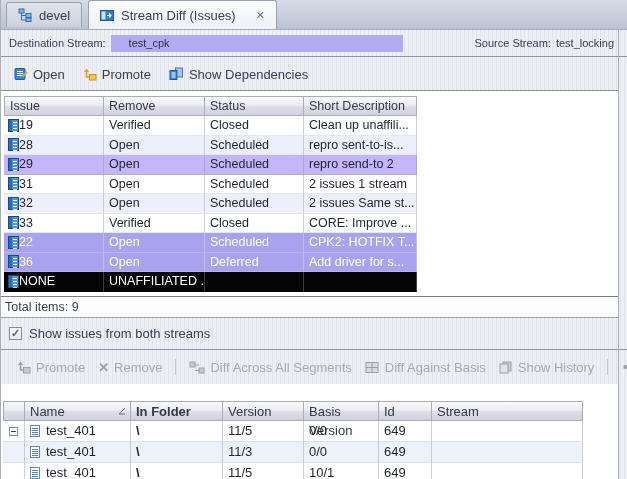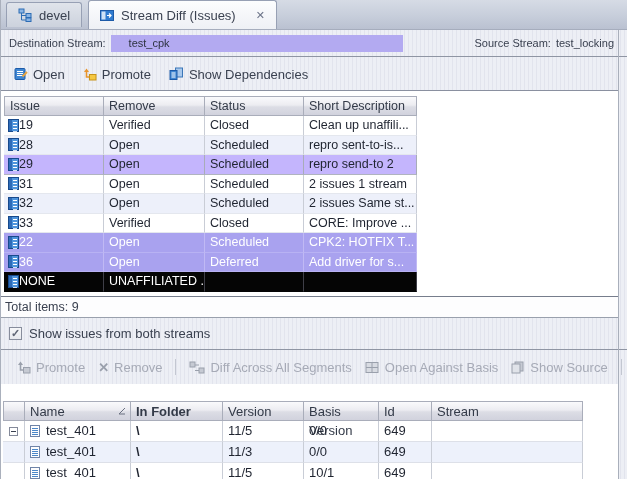--- a/index.html
+++ b/index.html
@@ -298,7 +298,7 @@
           <path d="M7 1.5 V11.5 M1 6.5 H13" stroke="#9aa0ac"></path>
         </svg>
       </span>
-      <span>Open Against Basis</span>
+      <span>Diff Against Basis</span>
     </span>
     <span class="tbtn">
       <span>

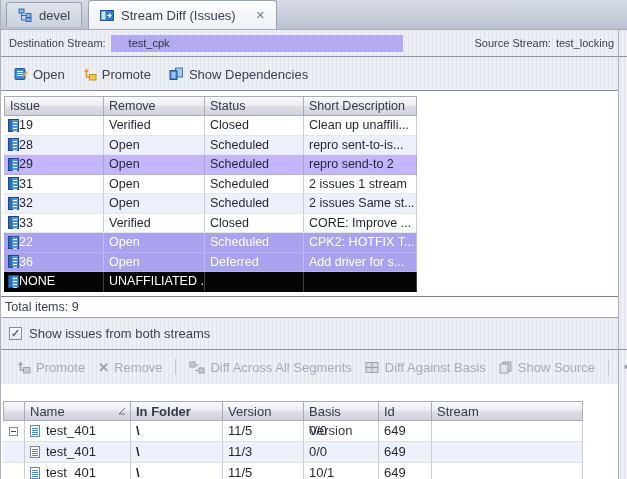--- a/index.html
+++ b/index.html
@@ -307,7 +307,7 @@
           <rect x="1" y="3" width="8" height="9" fill="#e0e3e9" stroke="#9aa0ac"></rect>
         </svg>
       </span>
-      <span>Show Source</span>
+      <span>Show History</span>
     </span>
     <span class="vsep"></span>
     <span class="tbtn">

